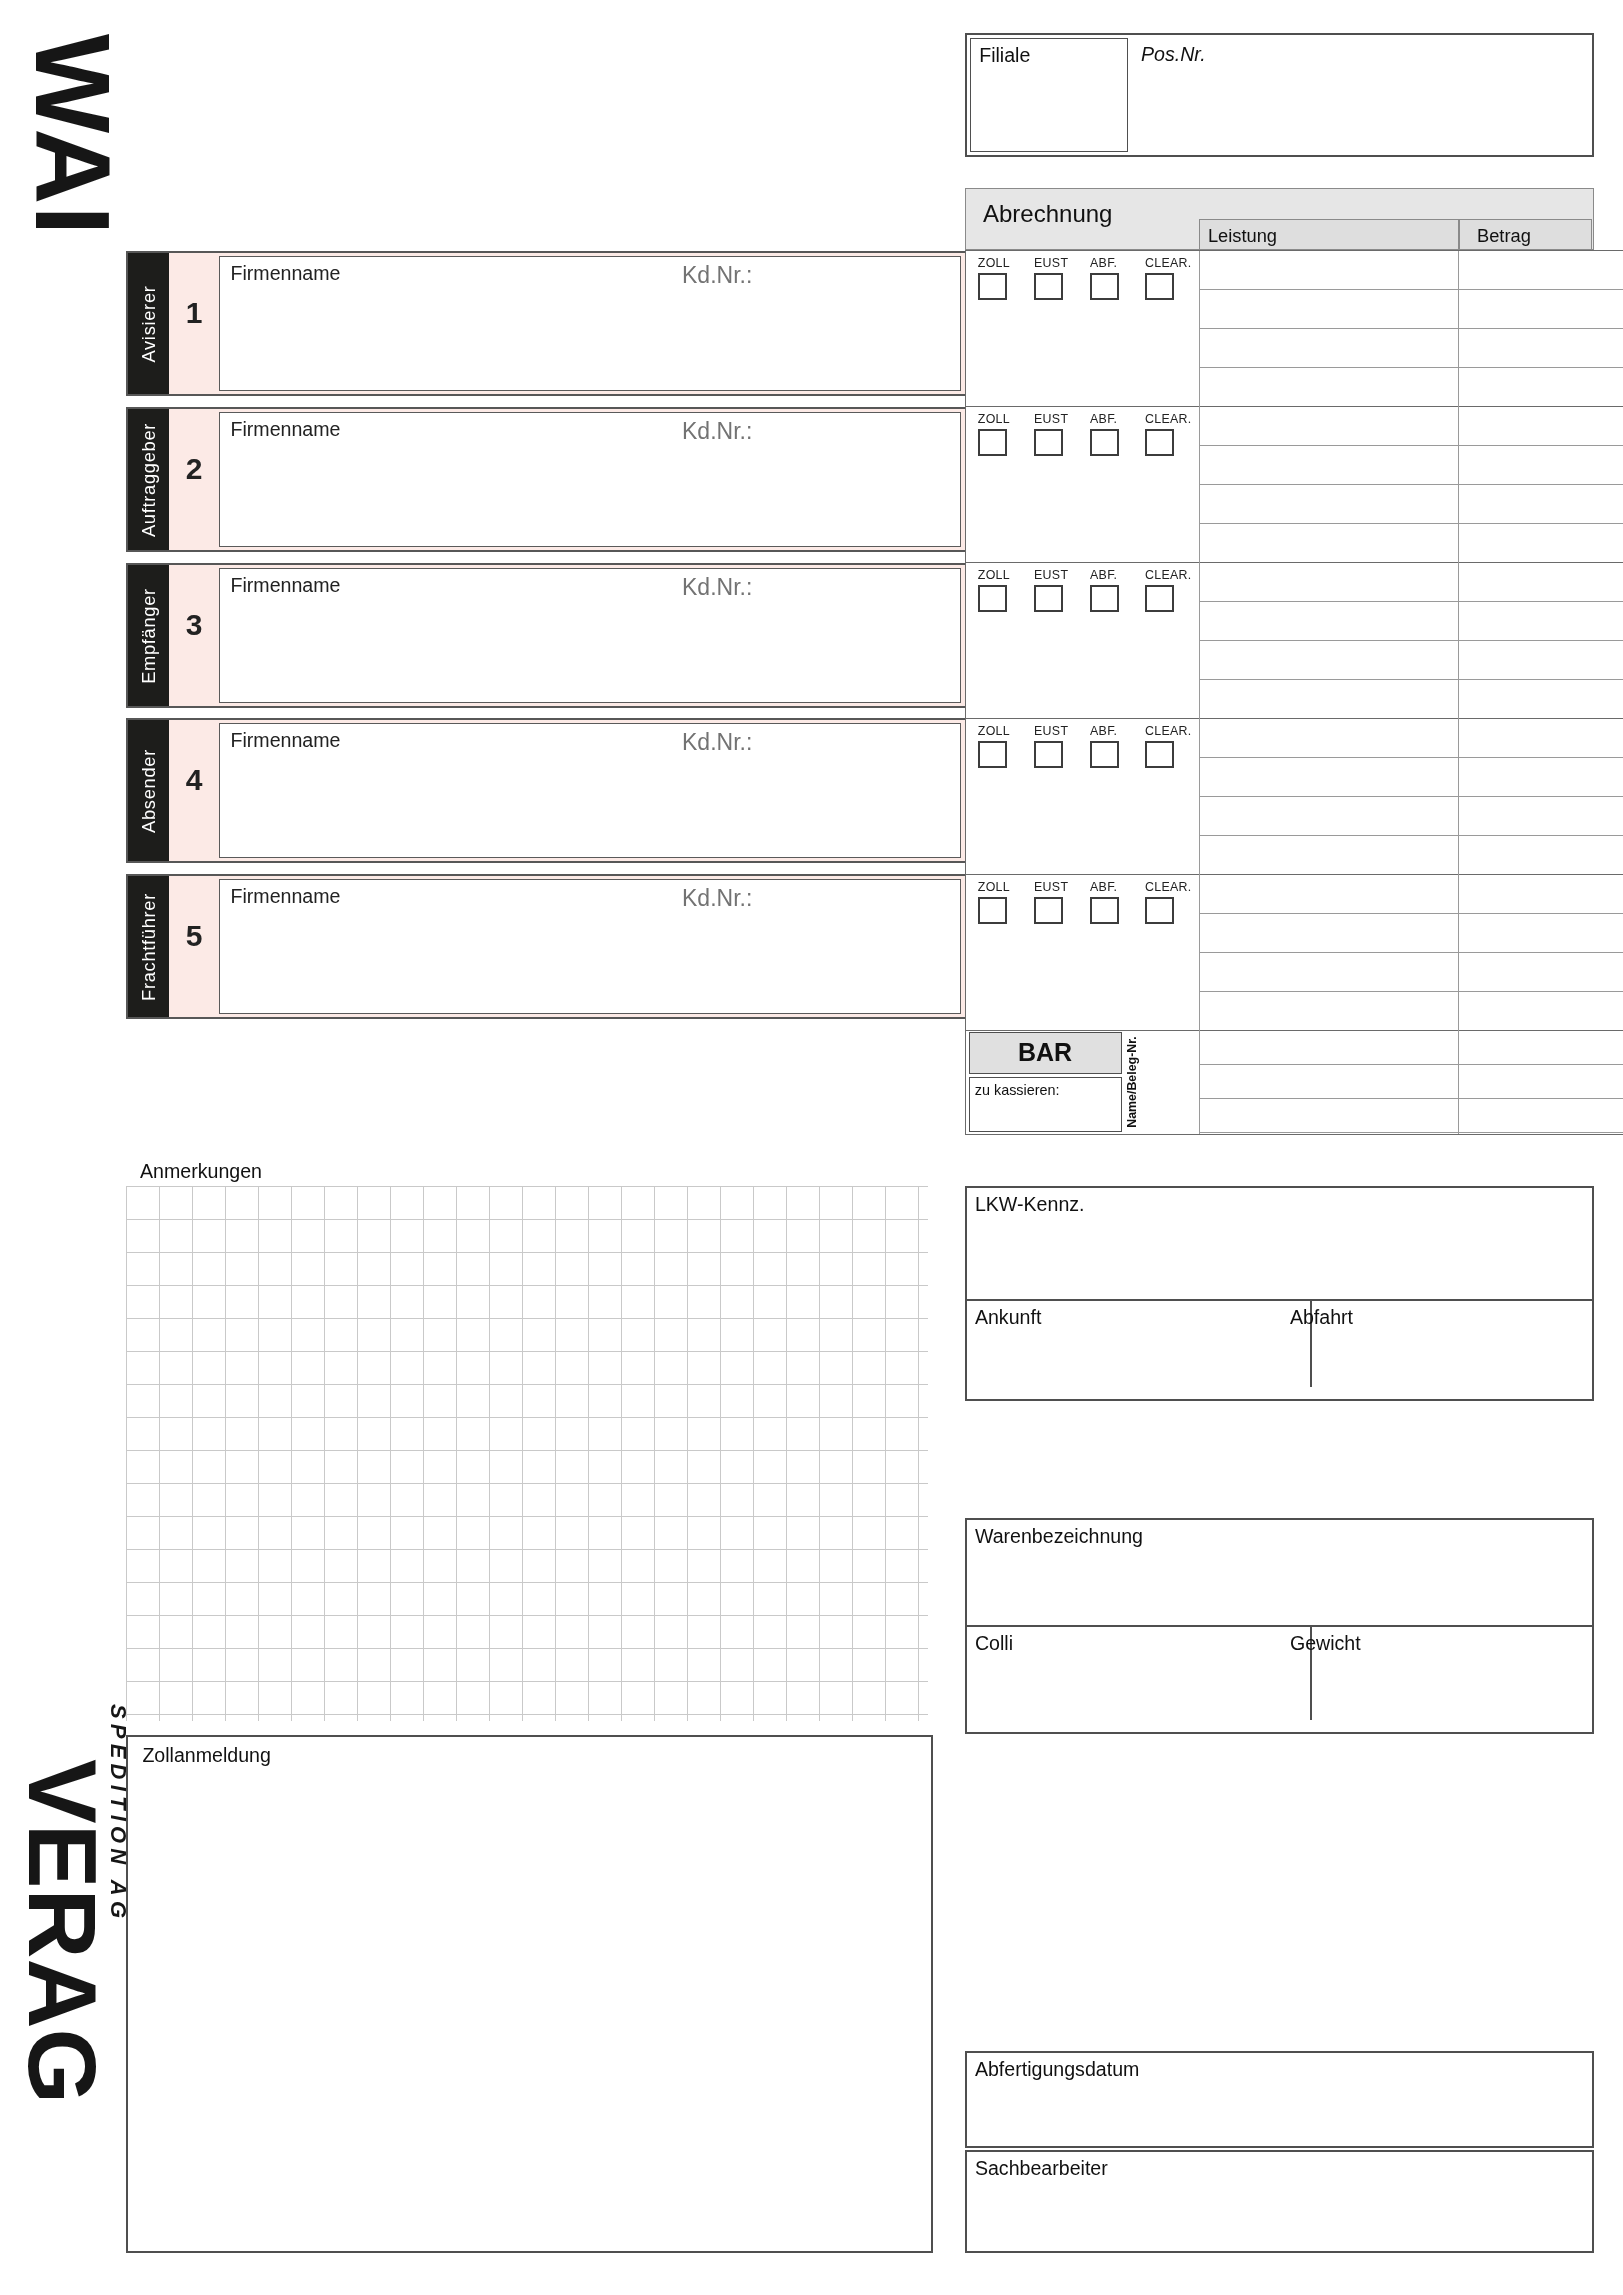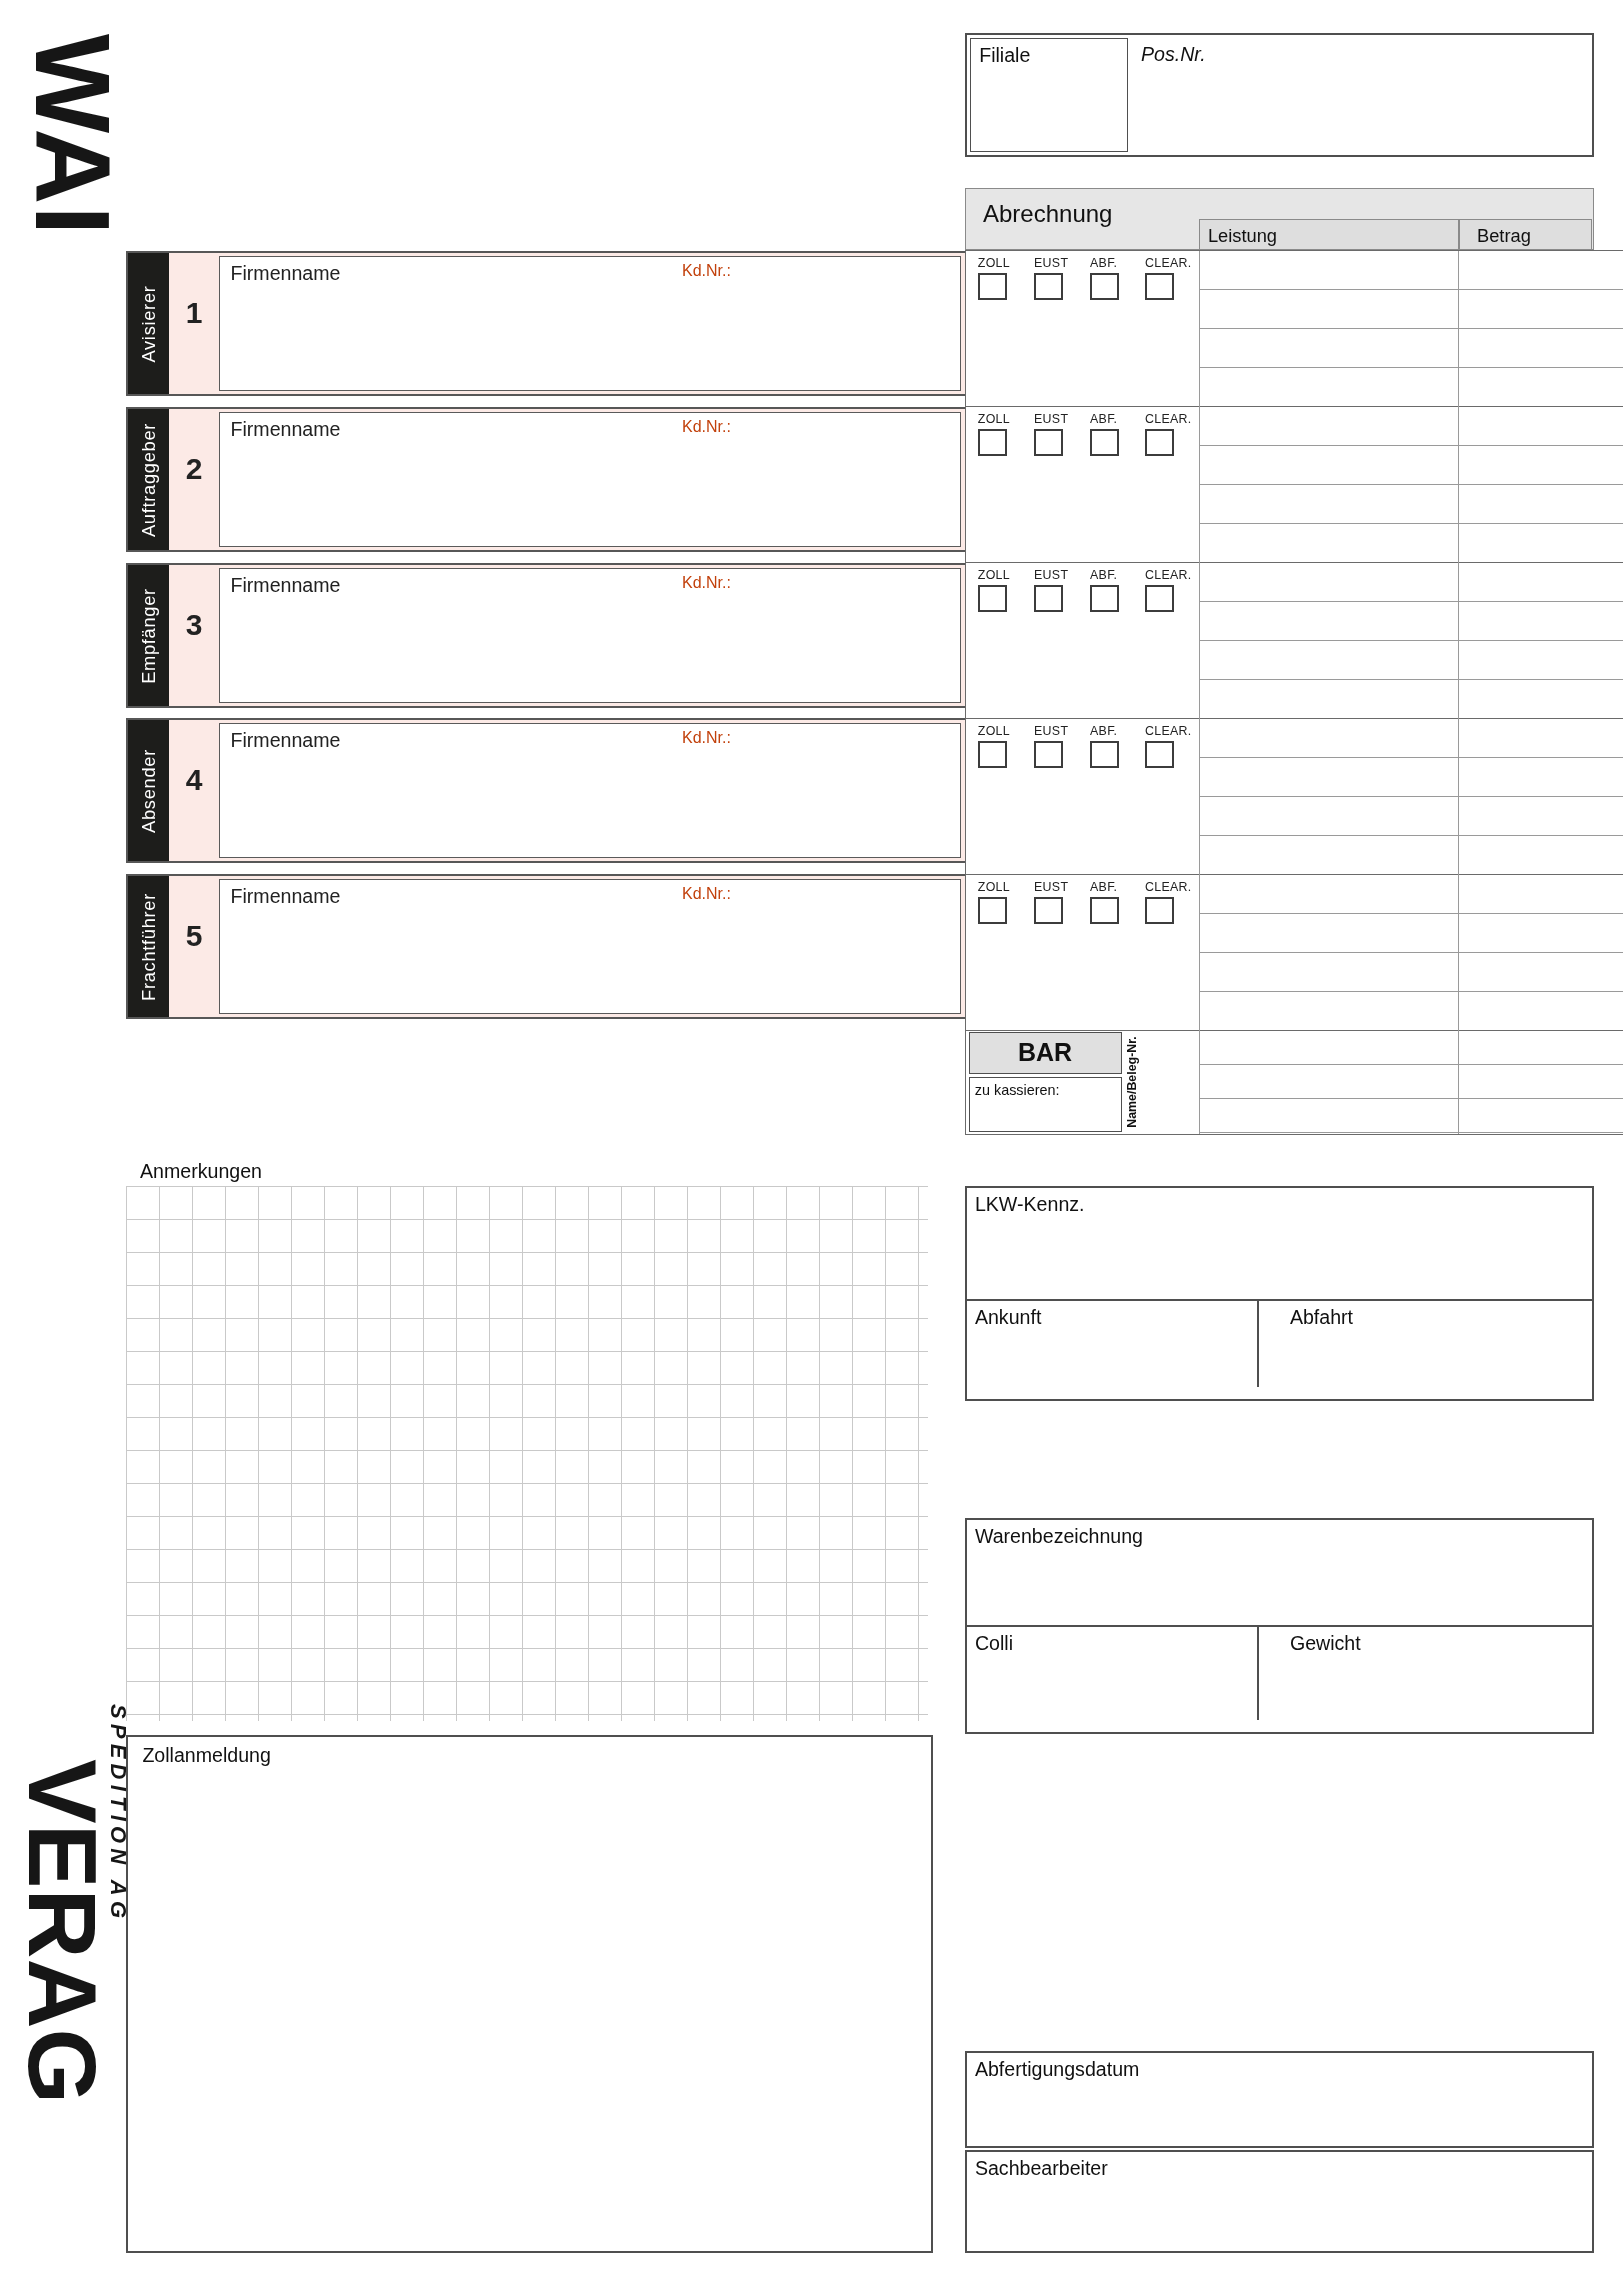--- a/index.html
+++ b/index.html
@@ -42,7 +42,7 @@
   .party-number { position:absolute; left:41px; top:43px; width:50px; text-align:center; font-size:30px; font-weight:bold; color:#222; }
   .firm-box { position:absolute; left:91px; top:3.3px; width:742px; height:135px; background:#fff; border:1.3px solid #5a5a5a; }
   .firm-label { position:absolute; left:10.5px; top:5.2px; font-size:19.6px; color:#222; }
-  .kdnr-label { position:absolute; left:462px; top:5.2px; font-size:16px; color:#c2410c; }
+  .kdnr-label { position:absolute; left:462px; top:5.2px; font-size:23px; color:#737373; }
 
   
   #billing-col { left:965px; top:250px; width:701px; height:885px; border:1.3px solid #6a6a6a; background:#fff; }

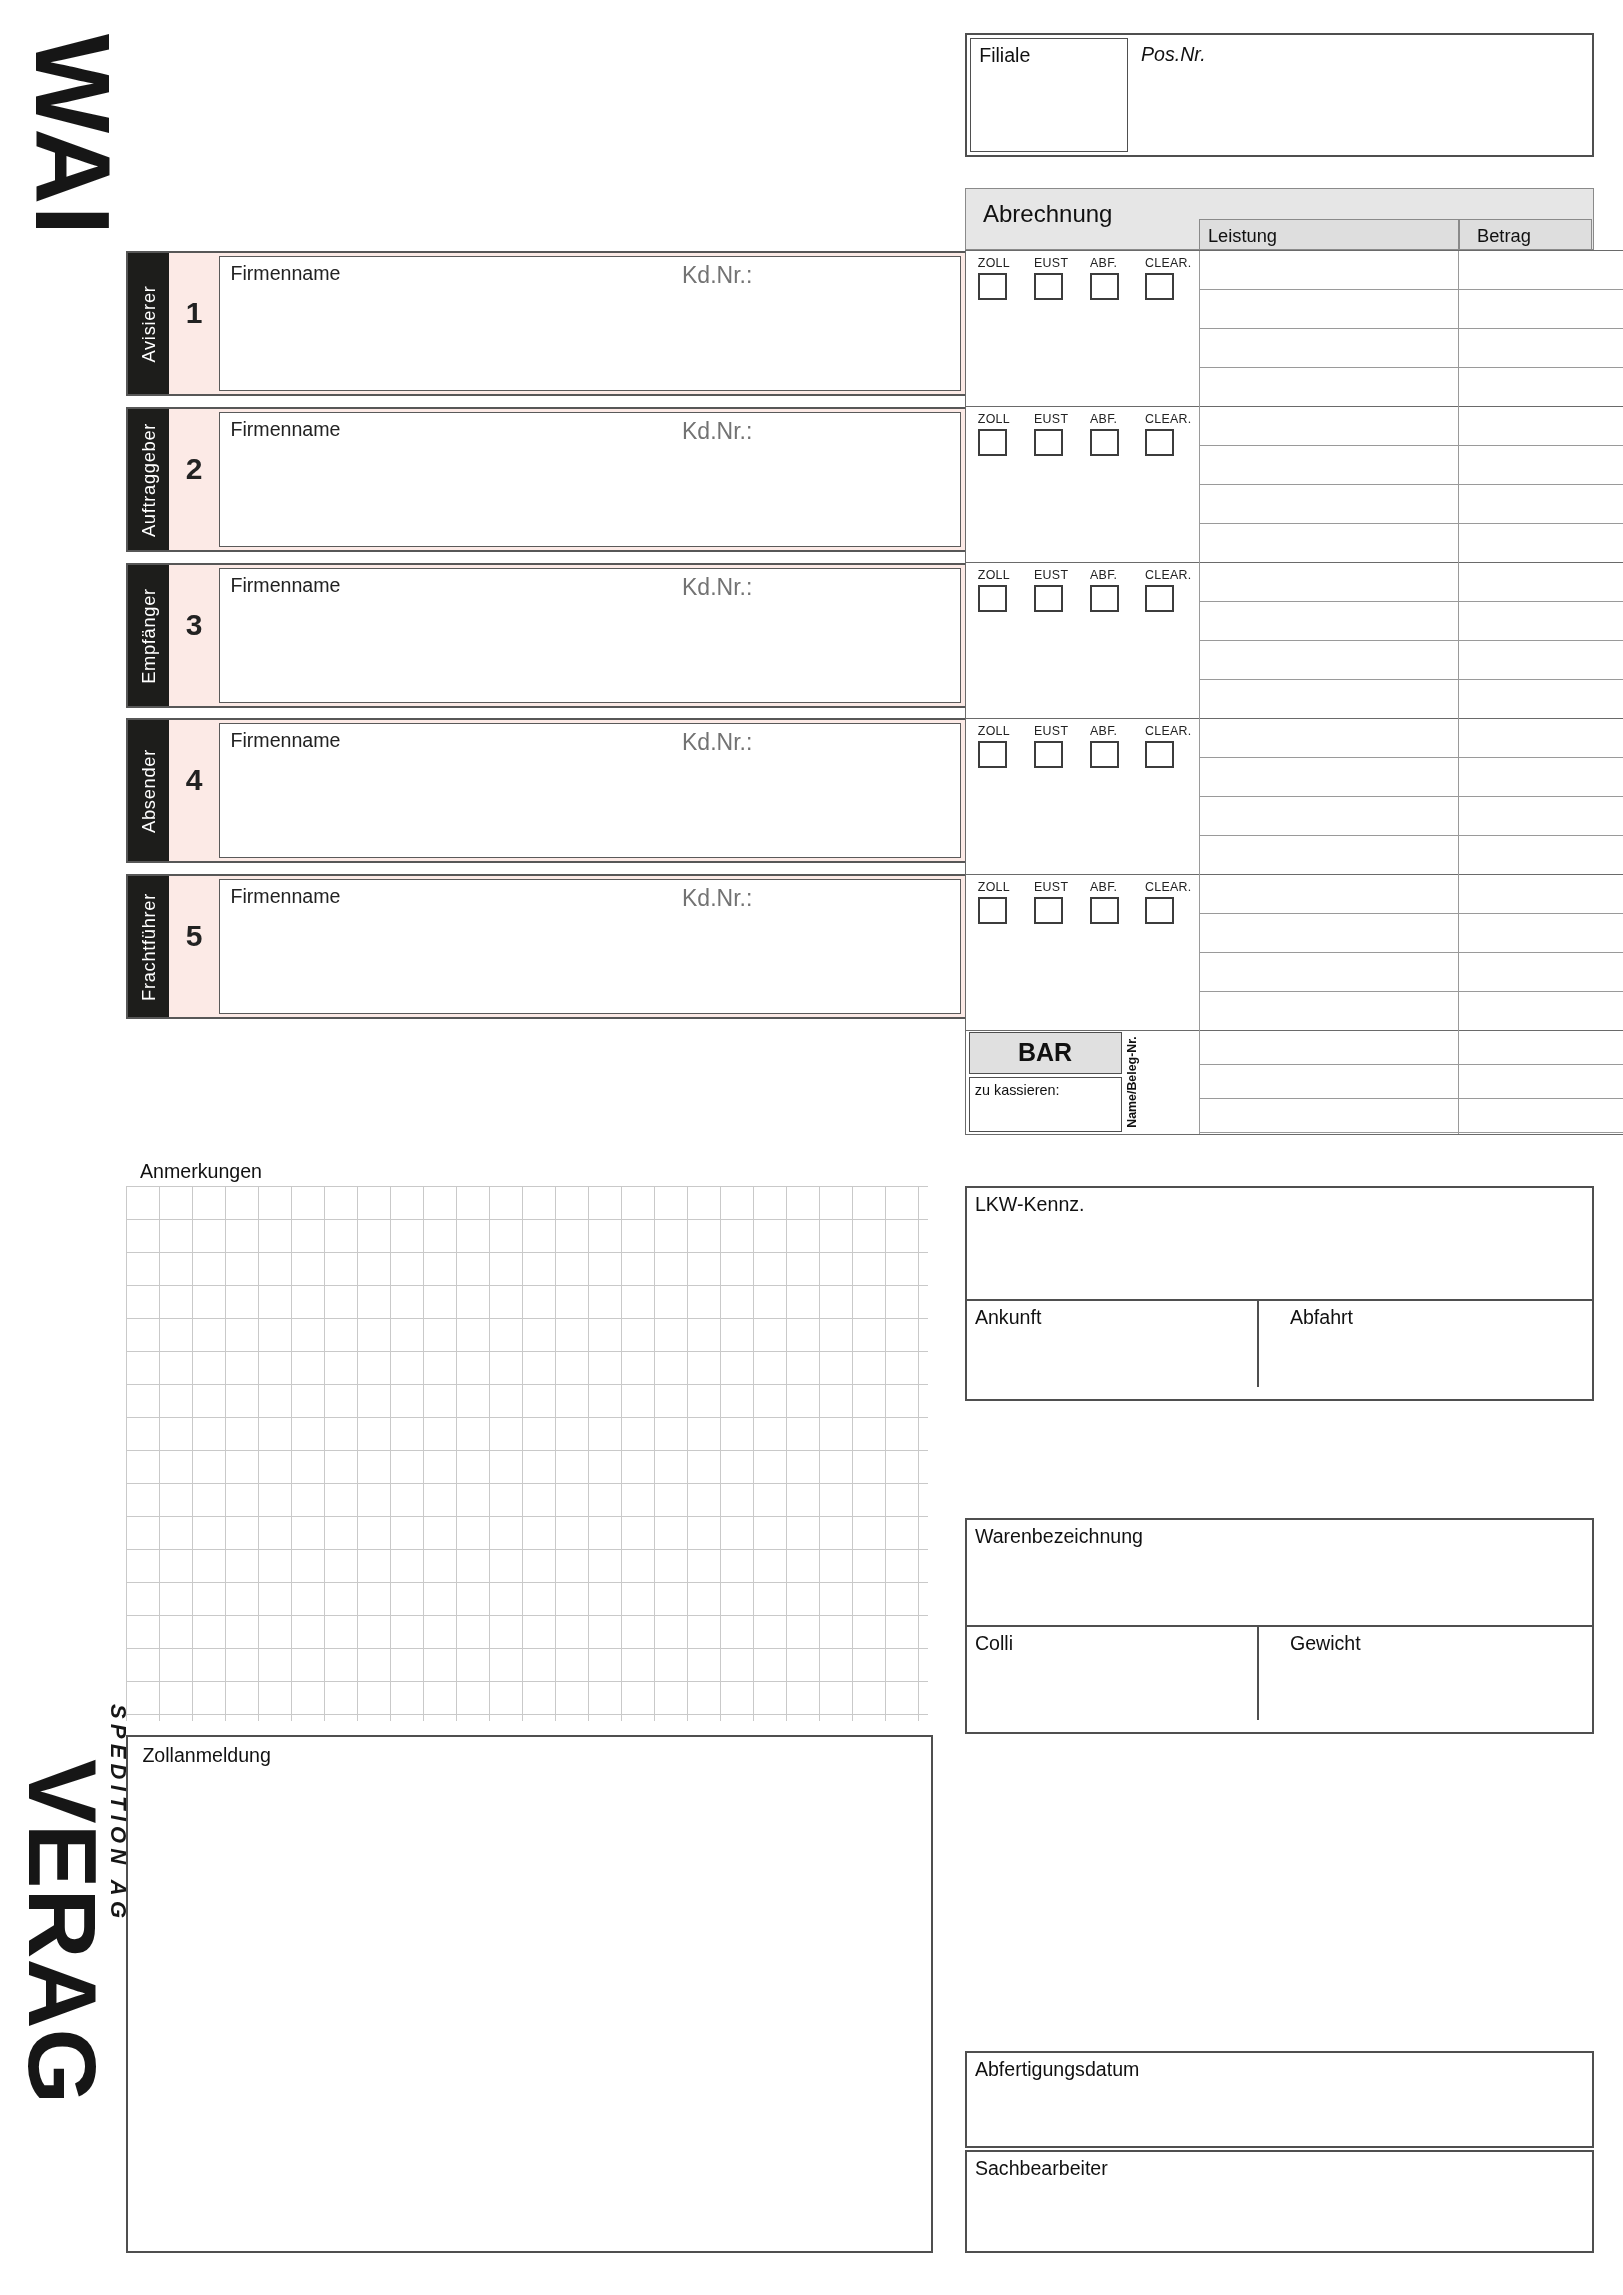--- a/index.html
+++ b/index.html
@@ -74,7 +74,7 @@
   #waren-box { top:1518px; height:216px; }
   .upper-half { position:absolute; left:0; top:0; width:100%; border-bottom:2px solid #4f4f4f; }
   #lkw-upper { height:113px; } #waren-upper { height:107px; }
-  .lower-left { position:absolute; left:0; bottom:12px; width:292px; border-right:2px solid #4f4f4f;padding-left:43px; }
+  .lower-left { position:absolute; left:0; bottom:12px; width:345px; border-right:2px solid #4f4f4f;padding-left:43px; }
   #lkw-lower-left { top:113px; } #waren-lower-left { top:107px; }
   .lower-right { position:absolute; right:0; bottom:0; left:315px; }
   #lkw-lower-right { top:113px; } #waren-lower-right { top:107px; }

